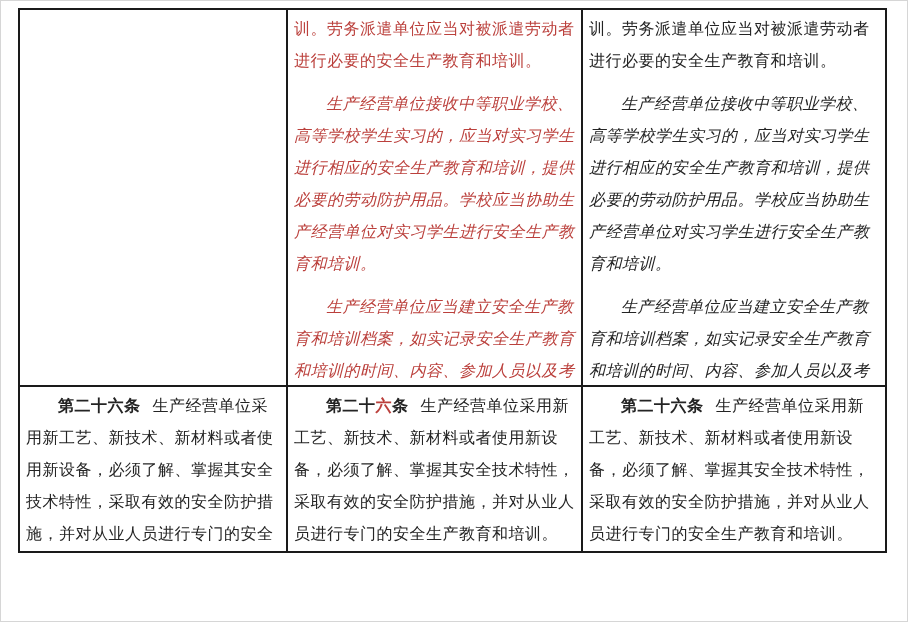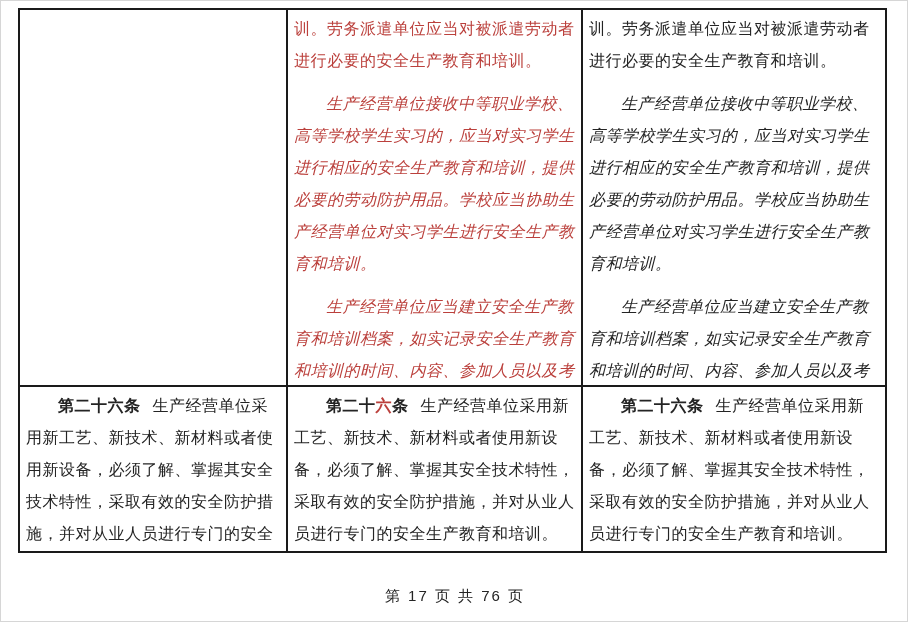--- a/index.html
+++ b/index.html
@@ -105,7 +105,6 @@
 
   </div>
 
-  <div class="page-footer">第 17 页 共 76 页</div>
 
 </div>
 

